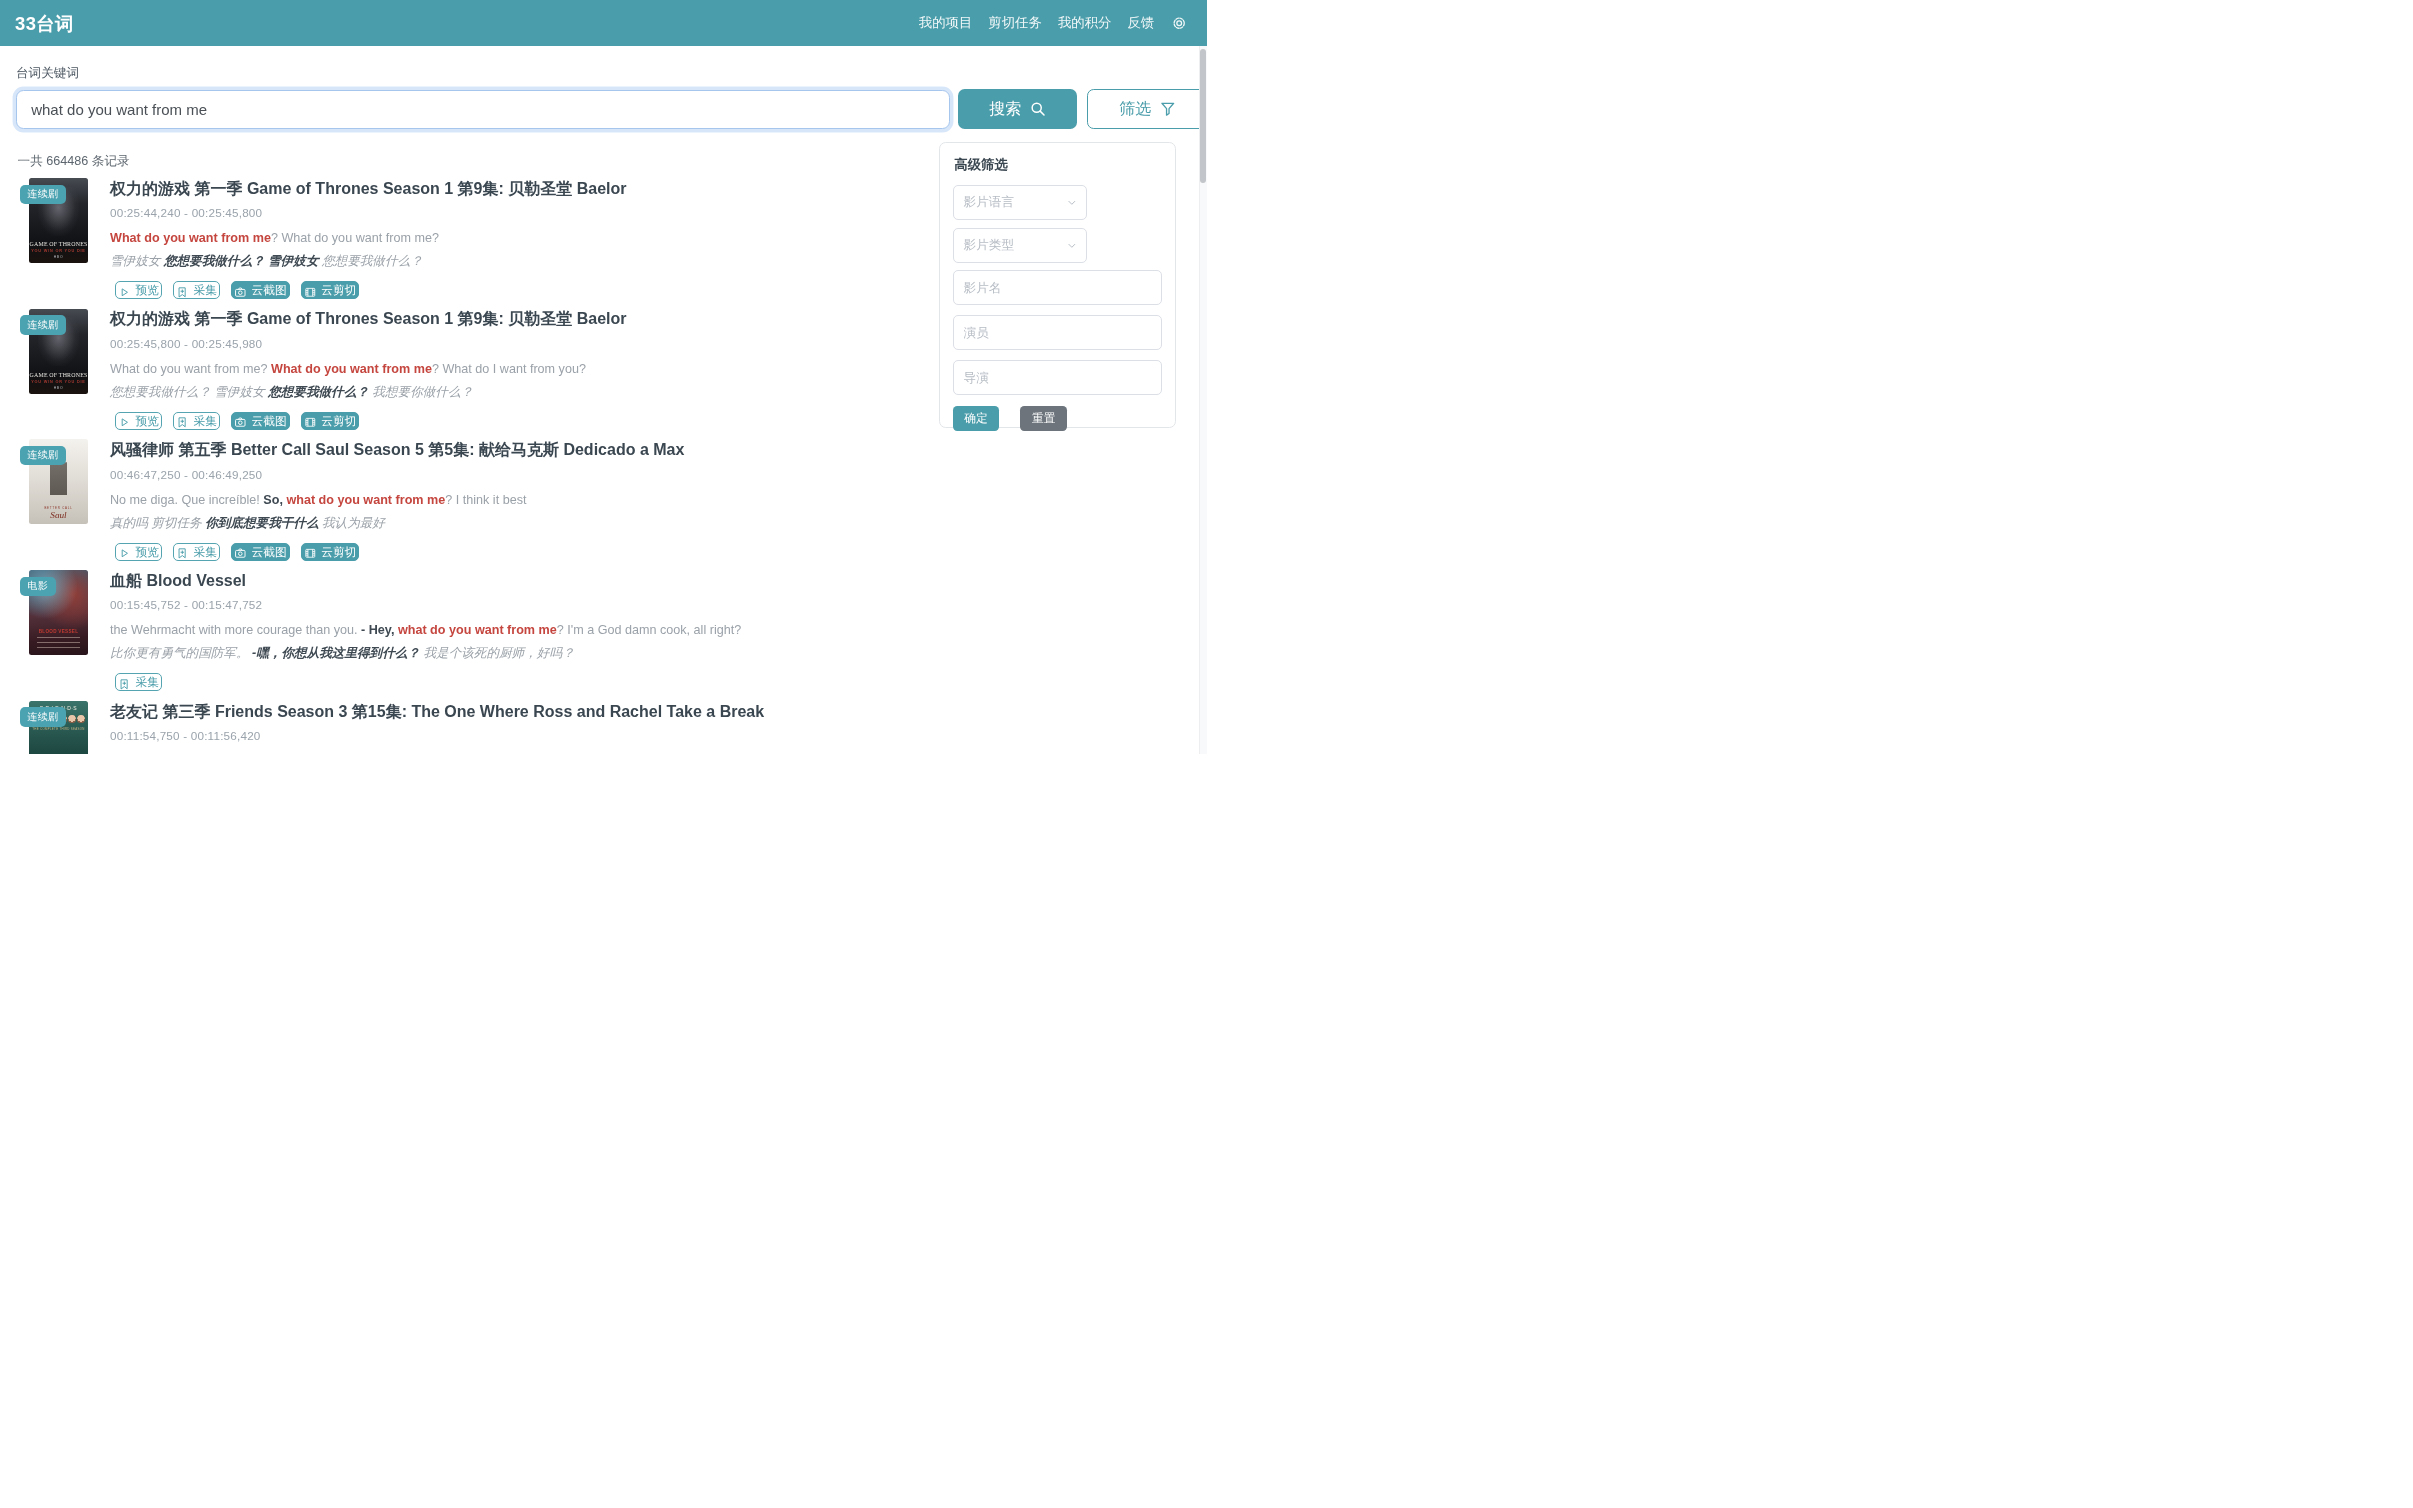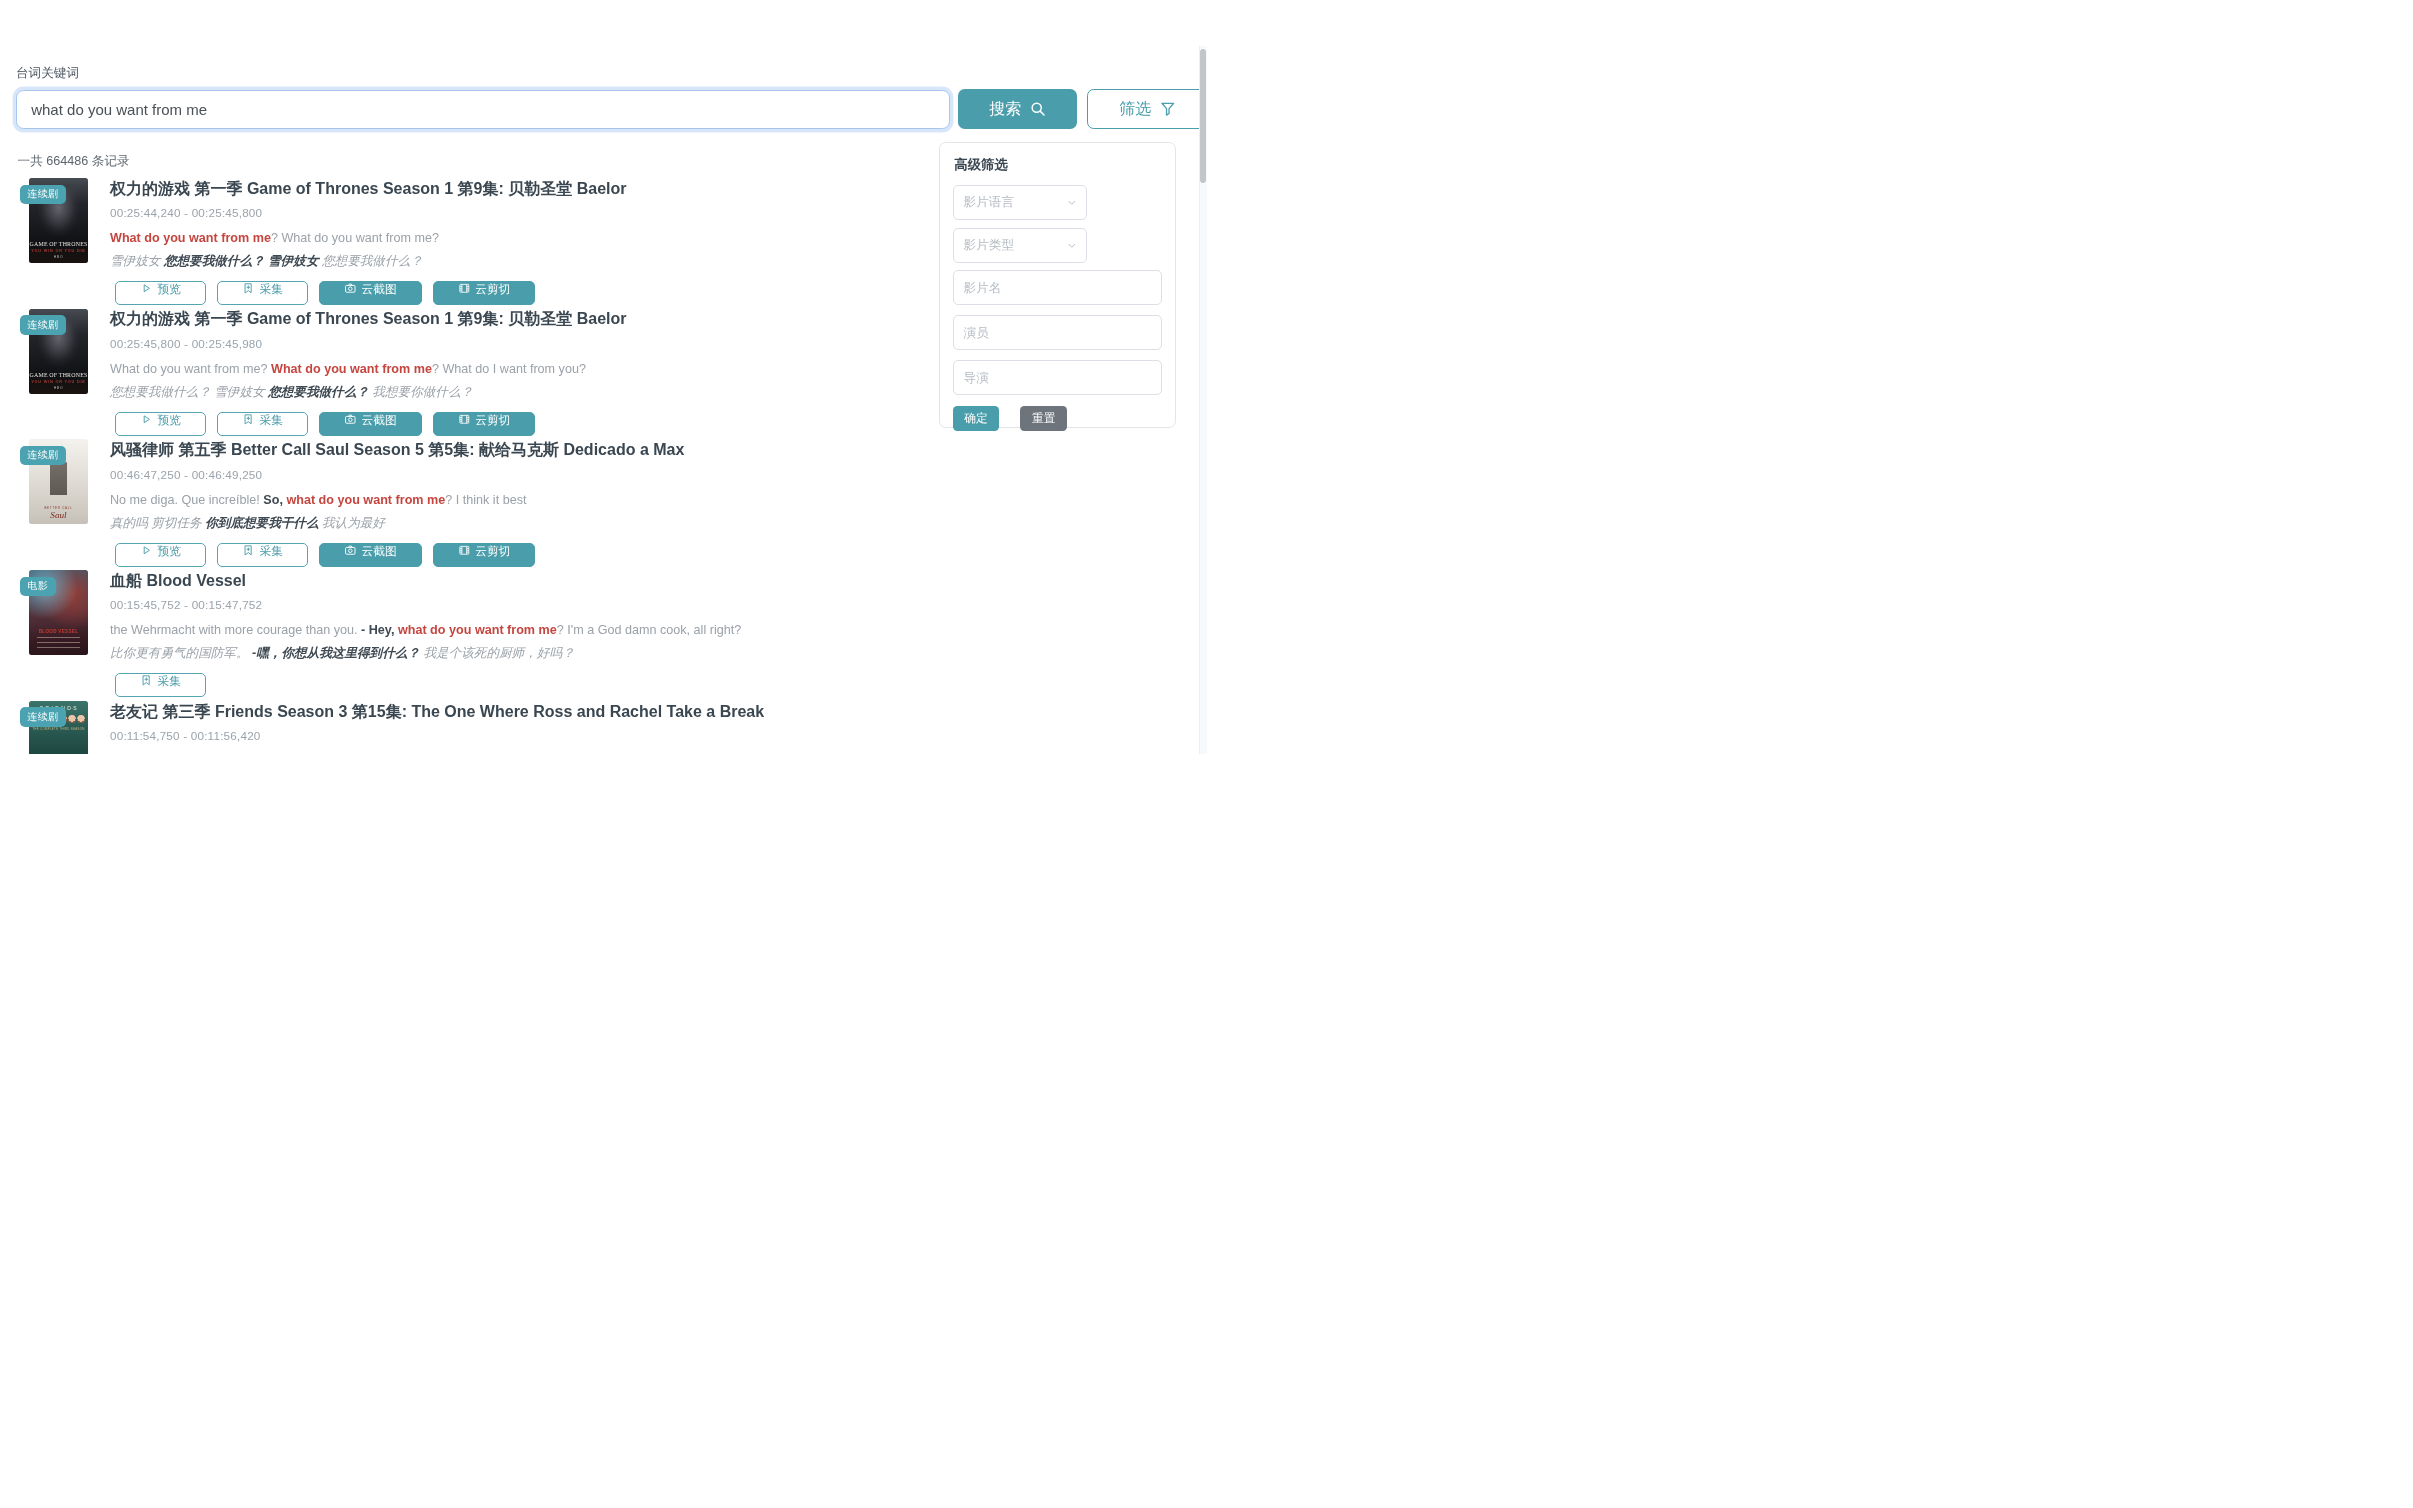--- a/index.html
+++ b/index.html
@@ -108,6 +108,21 @@
 
 <div id="app">
 
+  <header class="navbar">
+    <div class="brand">33台词</div>
+    <nav class="navlinks">
+        <span class="navlink">我的项目</span>
+        <span class="navlink">剪切任务</span>
+        <span class="navlink">我的积分</span>
+        <span class="navlink">反馈</span>
+        <span class="gear">
+          <svg viewBox="0 0 24 24" fill="none" stroke="currentColor" stroke-width="1.7" stroke-linecap="round">
+            <circle cx="12" cy="12" r="3.1"></circle>
+            <circle cx="12" cy="12" r="6.6" stroke-dasharray="3.4 1.8"></circle>
+          </svg>
+        </span>
+      </nav>
+  </header>
 
   <div class="slabel">台词关键词</div>
 

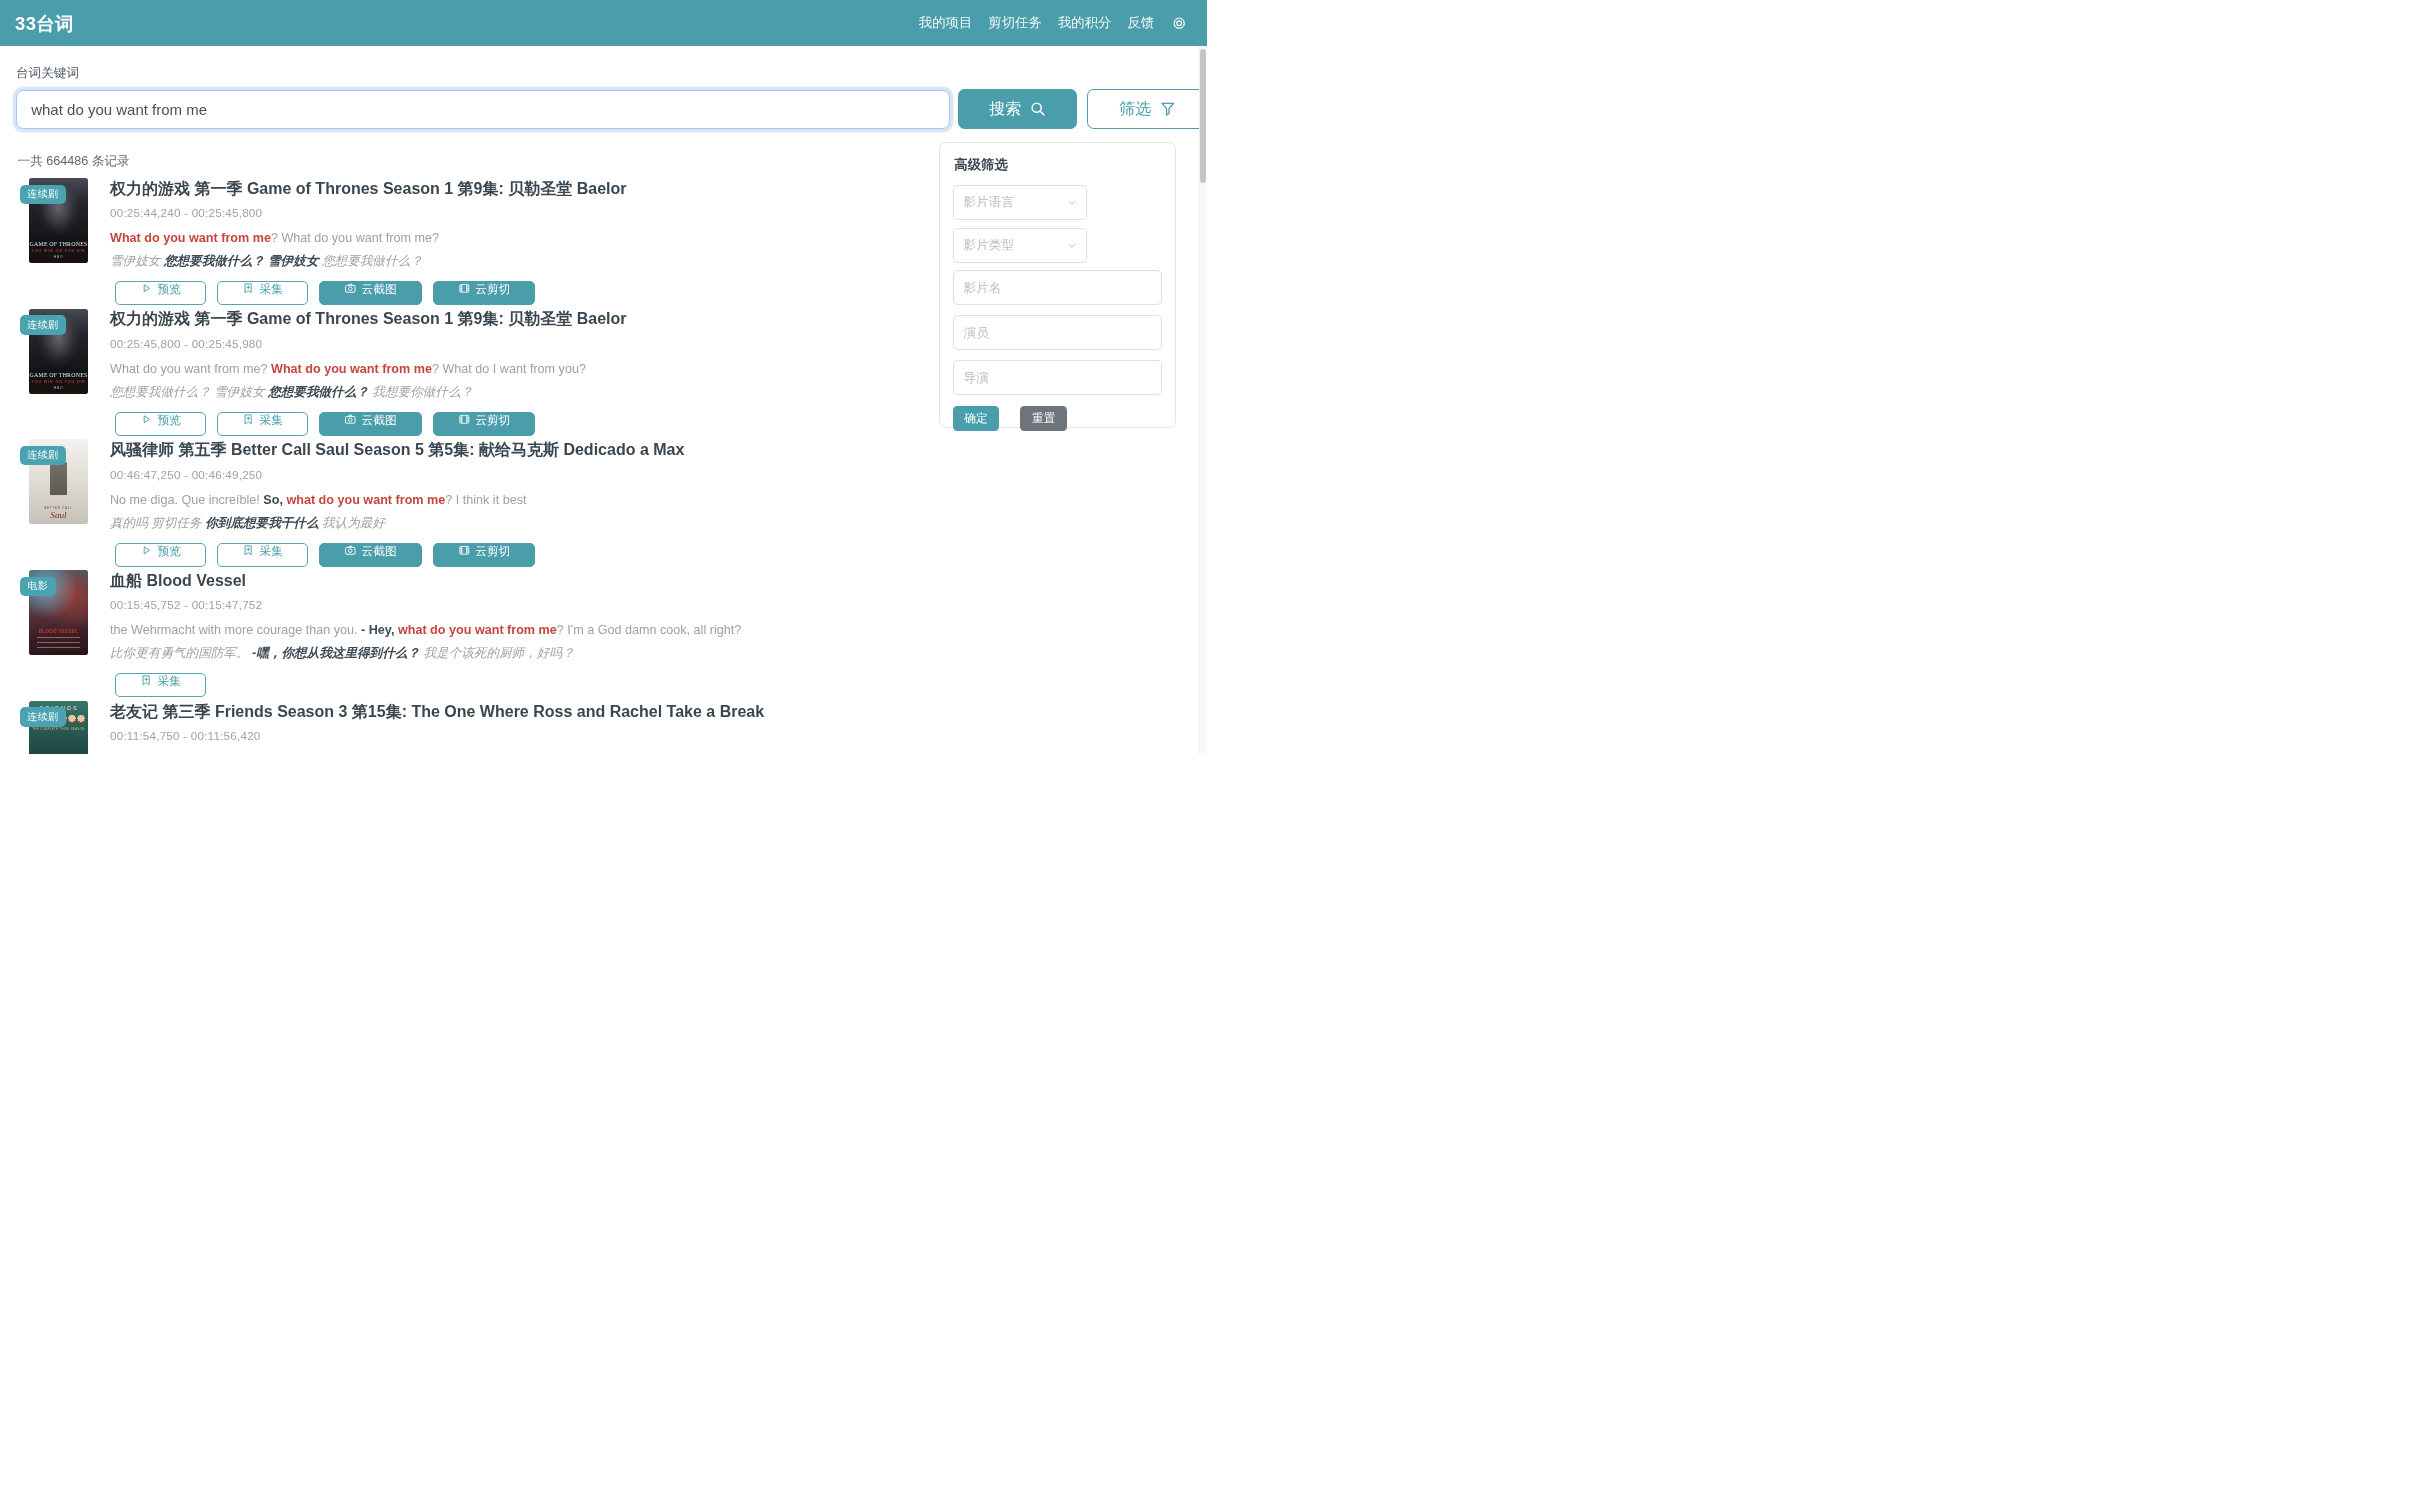--- a/index.html
+++ b/index.html
@@ -46,8 +46,8 @@
   .seg.emphasis{color:#3e4952;font-weight:700;}
   .seg.highlight{color:#c5463f;font-weight:700;}
   .btns{display:flex;gap:11px;margin-top:10px;margin-left:5px;}
-  .abtn{box-sizing:border-box;height:24px;padding:0 24px;border-radius:5px;font-size:11.7px;
-        display:inline-flex;align-items:flex-start;gap:5px;cursor:pointer;font-family:inherit;white-space:nowrap;}
+  .abtn{box-sizing:border-box;height:18px;padding:0 2px;border-radius:5px;font-size:11.7px;
+        display:inline-flex;align-items:flex-end;gap:5px;cursor:pointer;font-family:inherit;white-space:nowrap;}
   .abtn svg{width:12.6px;height:12.6px;flex:none;}
   .abtn.outline{border:0.8px solid #55a4b1;color:#4a9daa;background:#fff;}
   .abtn.solid{background:#4a9daa;color:#fff;border:0.8px solid #4a9daa;}

